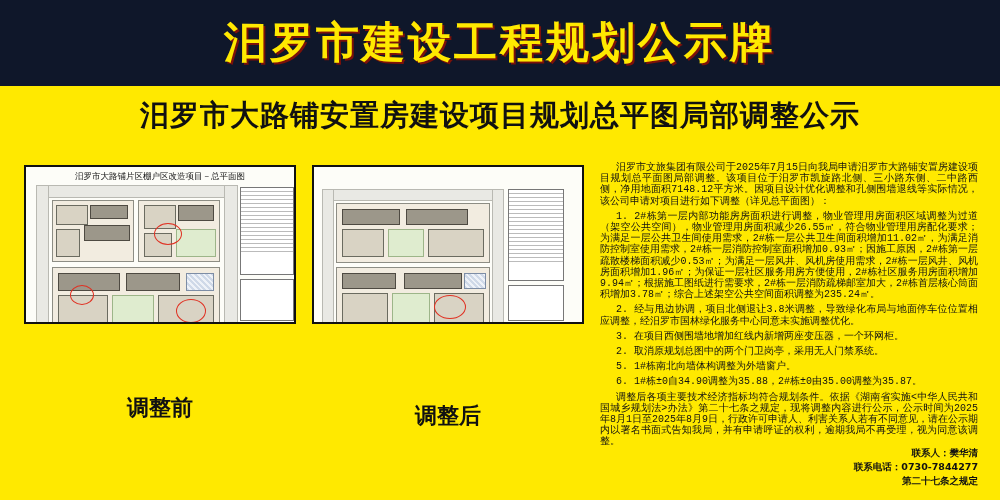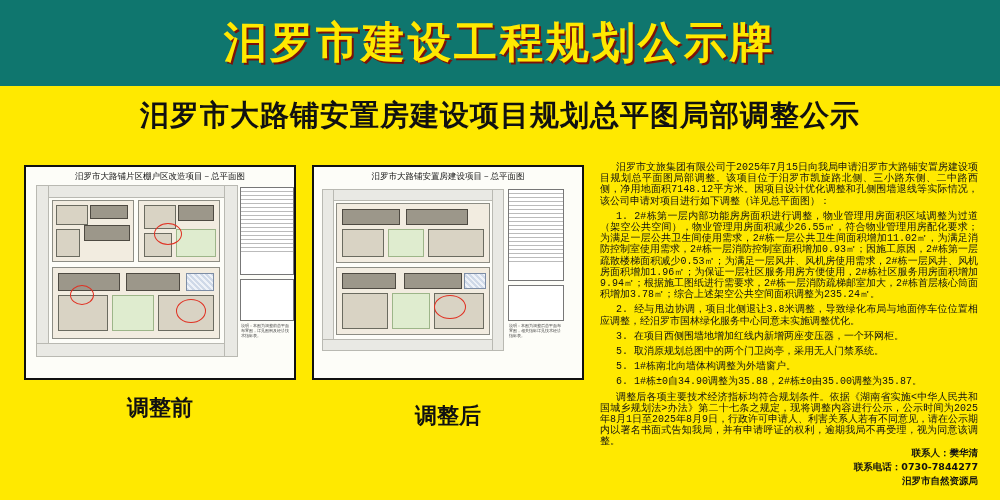--- a/index.html
+++ b/index.html
@@ -27,7 +27,7 @@
     top: 0;
     width: 1000px;
     height: 86px;
-    background: #0f766e;
+    background: #0f172a;
     display: flex;
     align-items: center;
     justify-content: center;

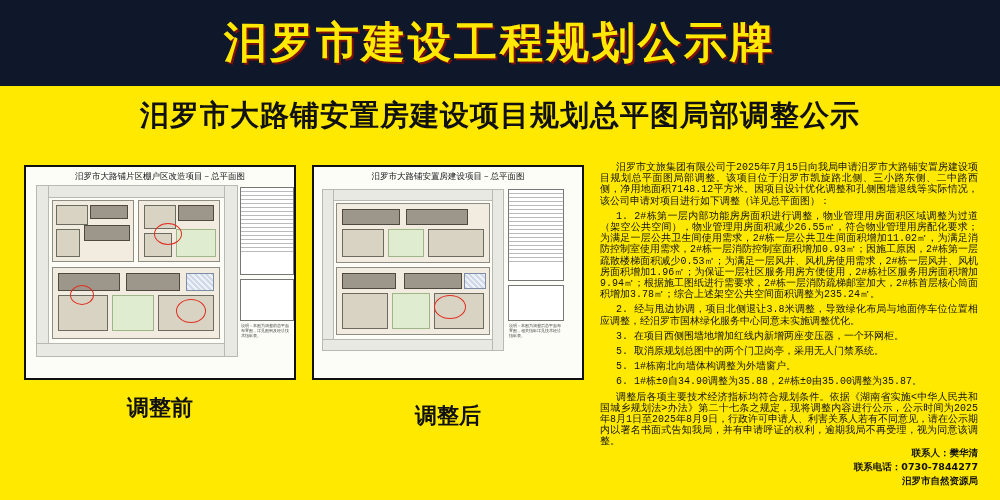--- a/index.html
+++ b/index.html
@@ -67,7 +67,7 @@
     position: absolute;
     top: 0;
     width: 272px;
-    height: 215px;
+    height: 159px;
     background: #fff;
     border: 2px solid #111;
     box-sizing: border-box;

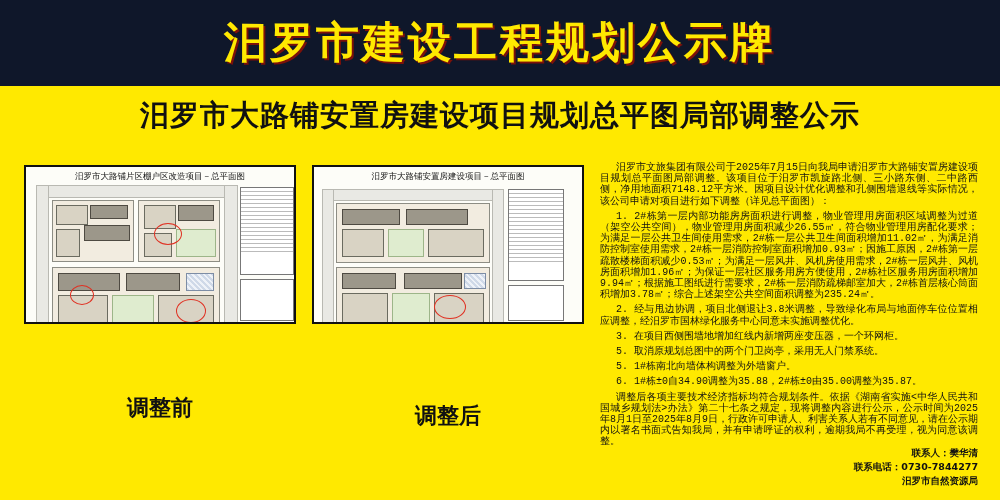--- a/index.html
+++ b/index.html
@@ -301,7 +301,6 @@
         <div class="legend" style="left:194px; top:118px; width:54px; height:34px;"></div>
         <div class="note" style="left:195px; top:156px; width:52px;">说明：本图为调整后总平面布置图，相关指标详见技术经济指标表。</div>
       </div>
-      <div class="figure-caption-inner">汨罗市大路铺安置房建设项目－总平面图</div>
     </div>
 
     <div class="figure-caption left">调整前</div>

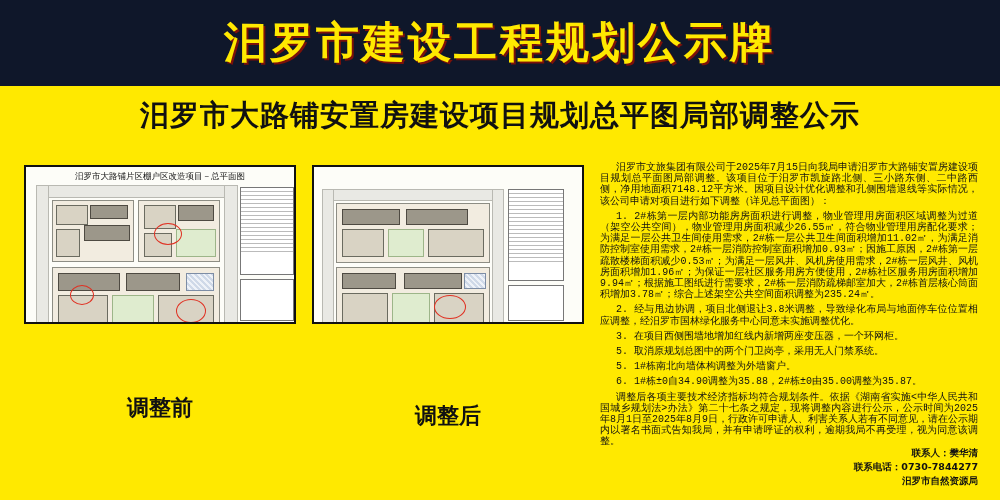--- a/index.html
+++ b/index.html
@@ -312,7 +312,7 @@
     <p class="indent">1. 2#栋第一层内部功能房房面积进行调整，物业管理用房面积区域调整为过道（架空公共空间），物业管理用房面积减少26.55㎡，符合物业管理用房配化要求；为满足一层公共卫生间使用需求，2#栋一层公共卫生间面积增加11.02㎡，为满足消防控制室使用需求，2#栋一层消防控制室面积增加0.93㎡；因施工原因，2#栋第一层疏散楼梯面积减少0.53㎡；为满足一层风井、风机房使用需求，2#栋一层风井、风机房面积增加1.96㎡；为保证一层社区服务用房方便使用，2#栋社区服务用房面积增加9.94㎡；根据施工图纸进行需要求，2#栋一层消防疏梯邮室加大，2#栋首层核心筒面积增加3.78㎡；综合上述架空公共空间面积调整为235.24㎡。</p>
     <p class="indent">2. 经与甩边协调，项目北侧退让3.8米调整，导致绿化布局与地面停车位位置相应调整，经汨罗市国林绿化服务中心同意未实施调整优化。</p>
     <p class="indent">3. 在项目西侧围墙地增加红线内新增两座变压器，一个环网柜。</p>
-    <p class="indent">5. 取消原规划总图中的两个门卫岗亭，采用无人门禁系统。</p>
+    <p class="indent">2. 取消原规划总图中的两个门卫岗亭，采用无人门禁系统。</p>
     <p class="indent">5. 1#栋南北向墙体构调整为外墙窗户。</p>
     <p class="indent">6. 1#栋±0自34.90调整为35.88，2#栋±0由35.00调整为35.87。</p>
     <p class="indent">调整后各项主要技术经济指标均符合规划条件。依据《湖南省实施&lt;中华人民共和国城乡规划法&gt;办法》第二十七条之规定，现将调整内容进行公示，公示时间为2025年8月1日至2025年8月9日，行政许可申请人、利害关系人若有不同意见，请在公示期内以署名书面式告知我局，并有申请呼证的权利，逾期我局不再受理，视为同意该调整。</p>

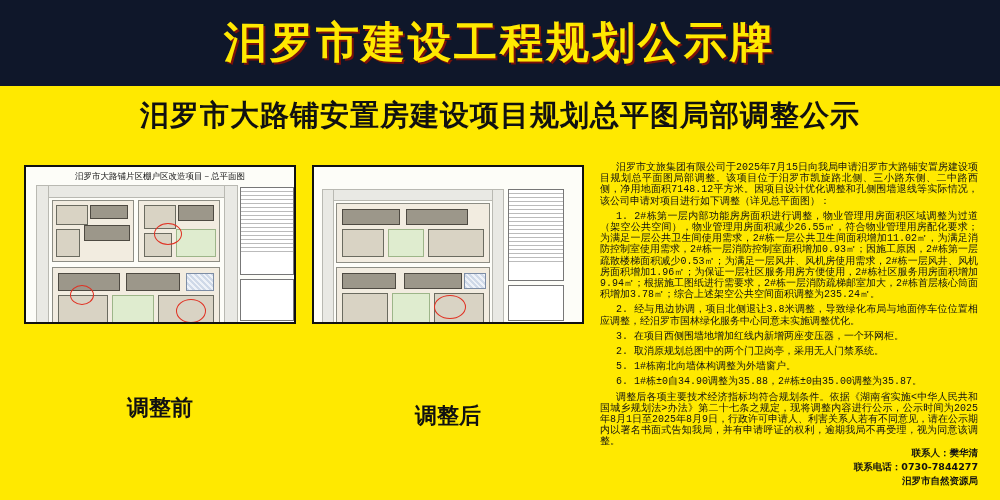--- a/index.html
+++ b/index.html
@@ -321,7 +321,7 @@
   <div class="contact">
     <div>联系人：樊华清</div>
     <div>联系电话：0730-7844277</div>
-    <div>汨罗市自然资源局</div>
+    <div>第二十七条之规定</div>
   </div>
 
 </div>

